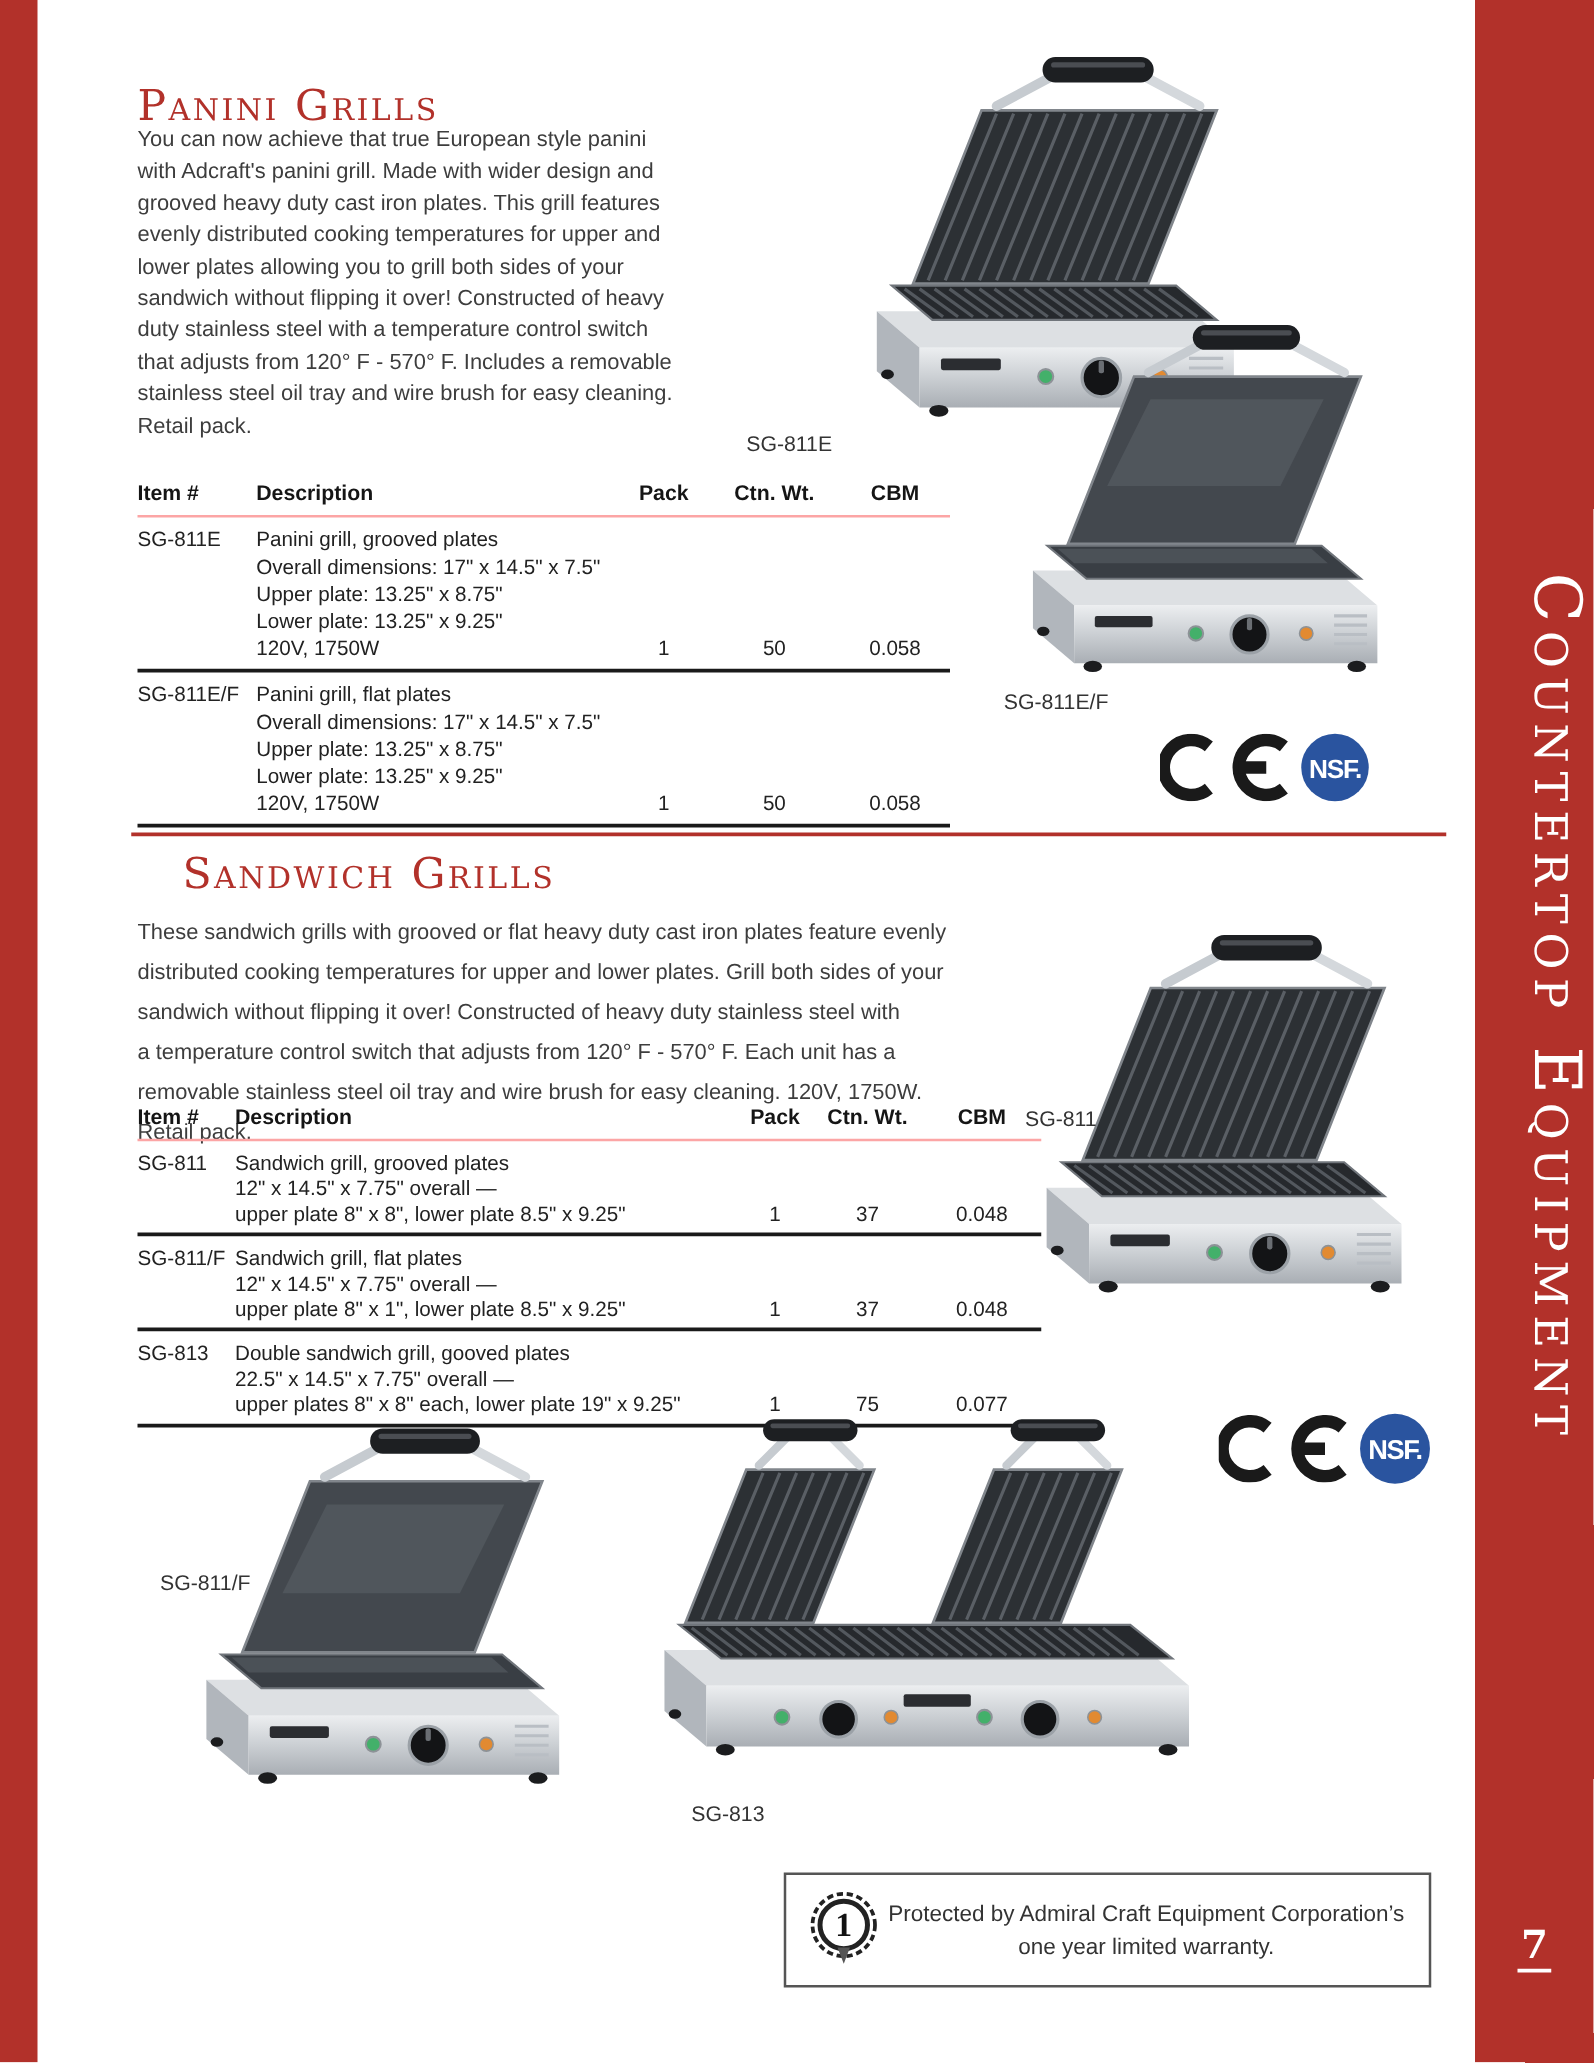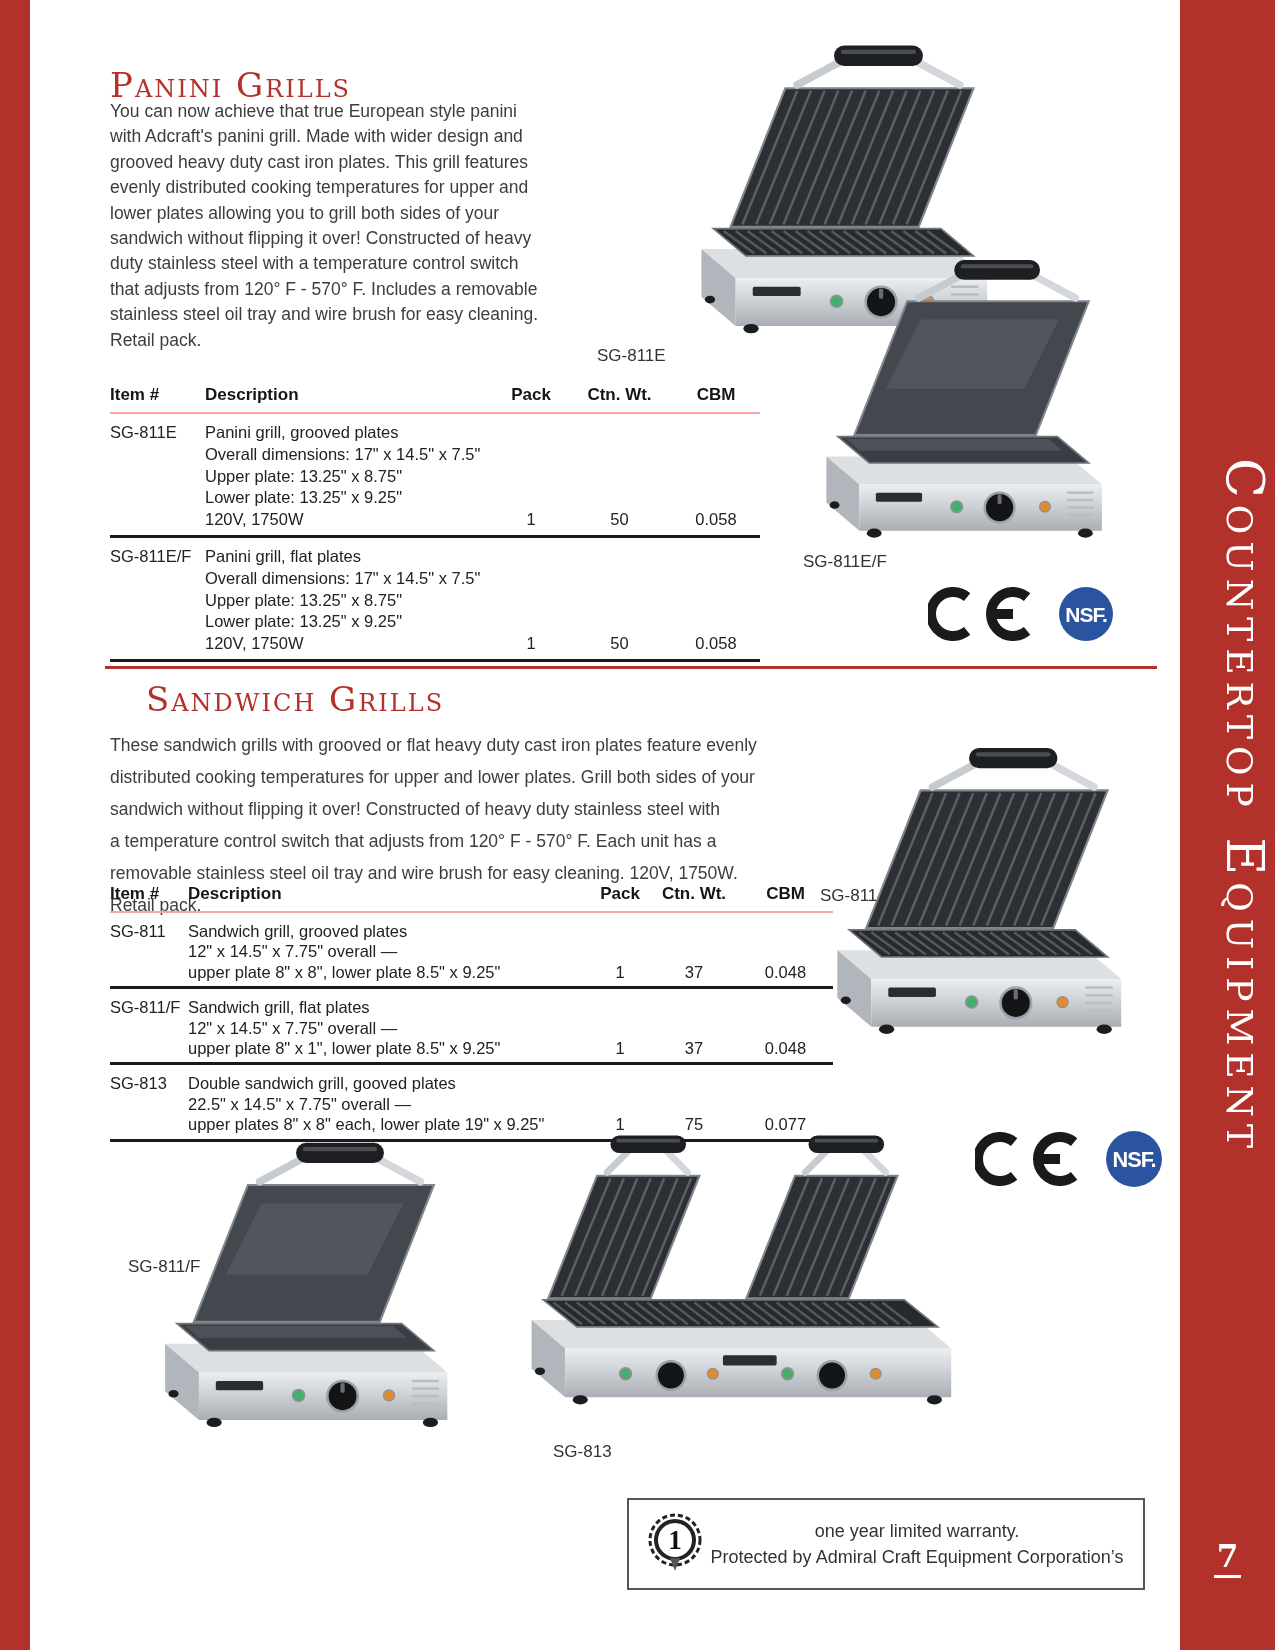--- a/index.html
+++ b/index.html
@@ -55,7 +55,7 @@
 
   .product { position:absolute; }
 
-  .certs { position:absolute; display:flex; align-items:center; gap:20px; }
+  .certs { position:absolute; display:flex; align-items:center; gap:2px; }
 
   .warranty-box {
     position:absolute; left:627px; top:1498px; width:518px; height:92px;

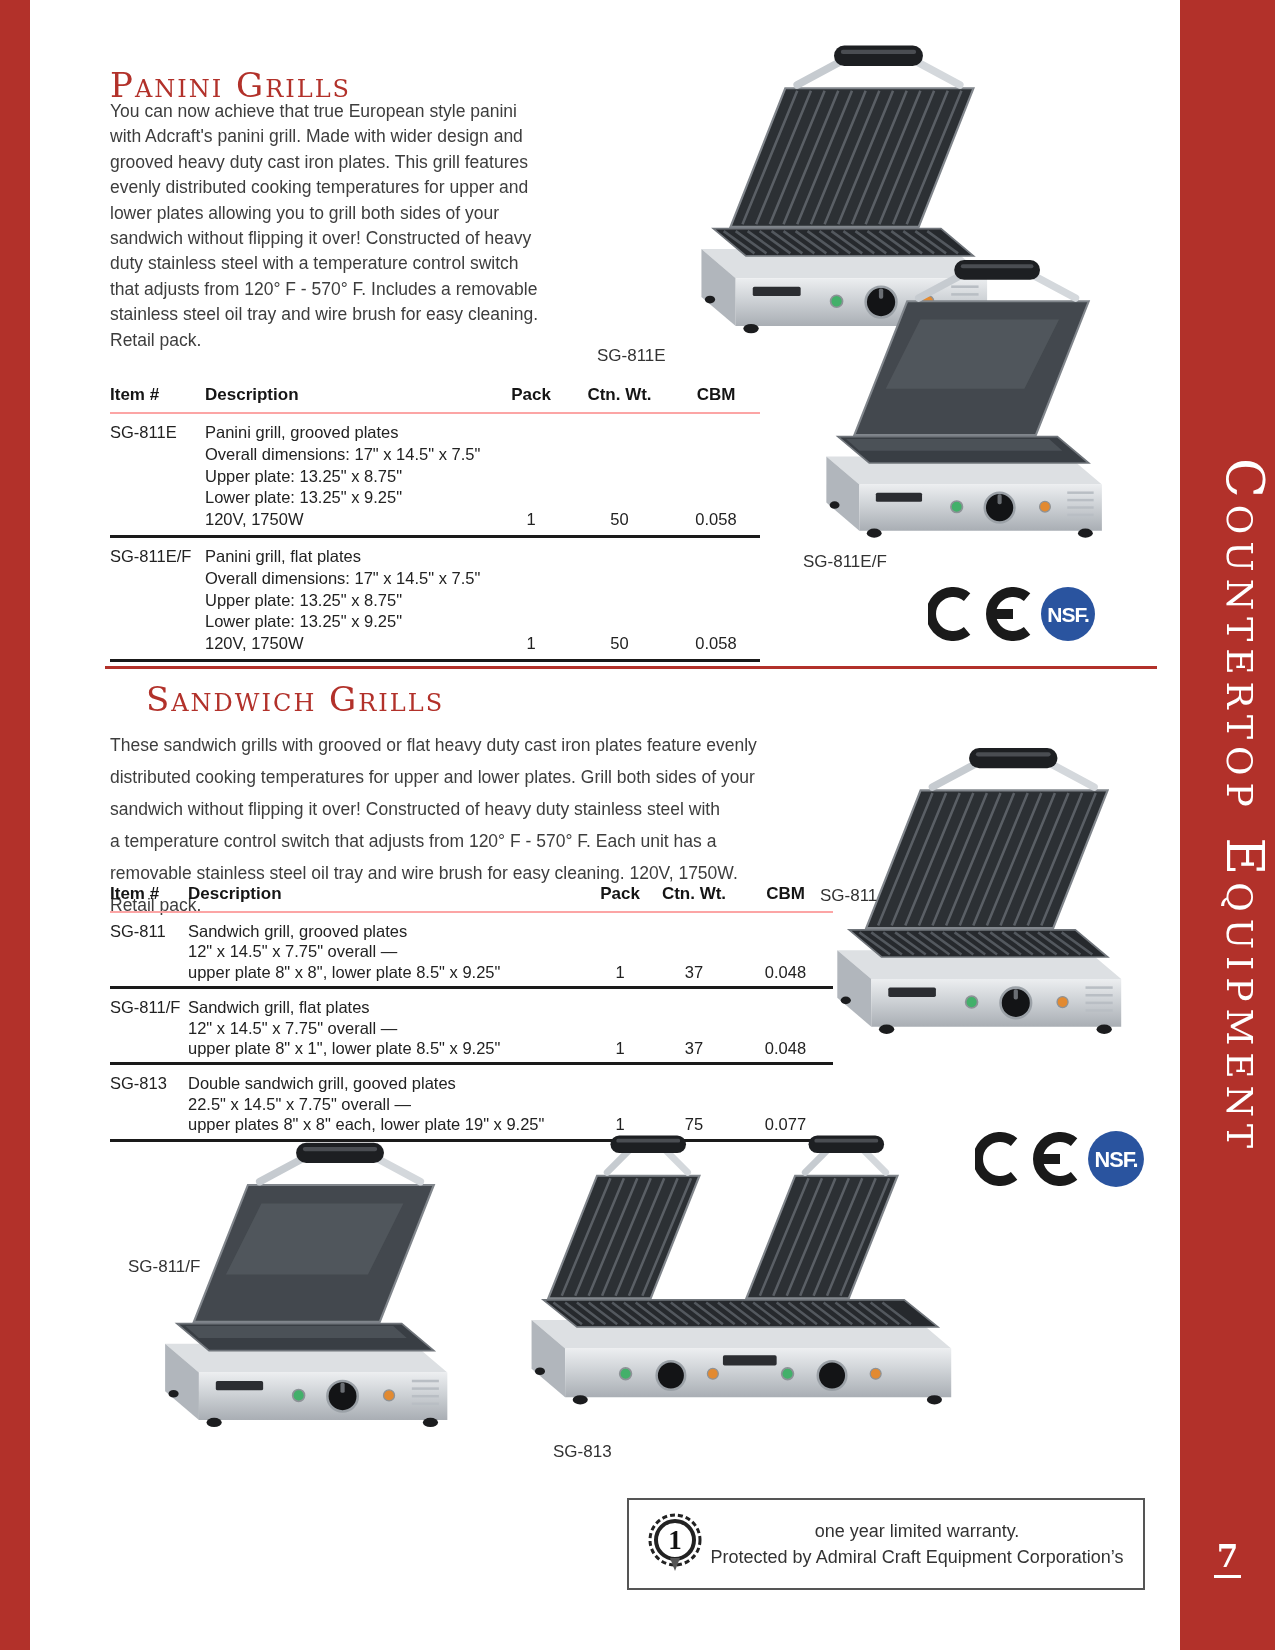--- a/index.html
+++ b/index.html
@@ -319,8 +319,8 @@
       <text x="30" y="36" text-anchor="middle" font-family="Liberation Serif, serif" font-size="27" font-weight="bold" fill="#111">1</text>
     </svg>
     <div class="warranty-text">
+      <div>Protected by Admiral Craft Equipment Corporation’s</div>
       <div>one year limited warranty.</div>
-      <div>Protected by Admiral Craft Equipment Corporation’s</div>
     </div>
   </div>
 

